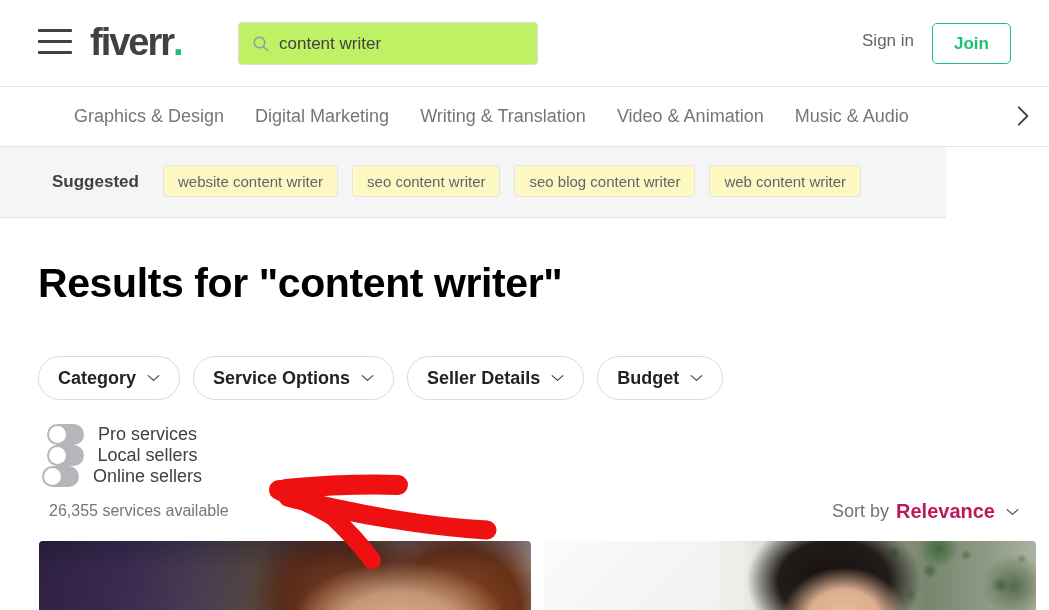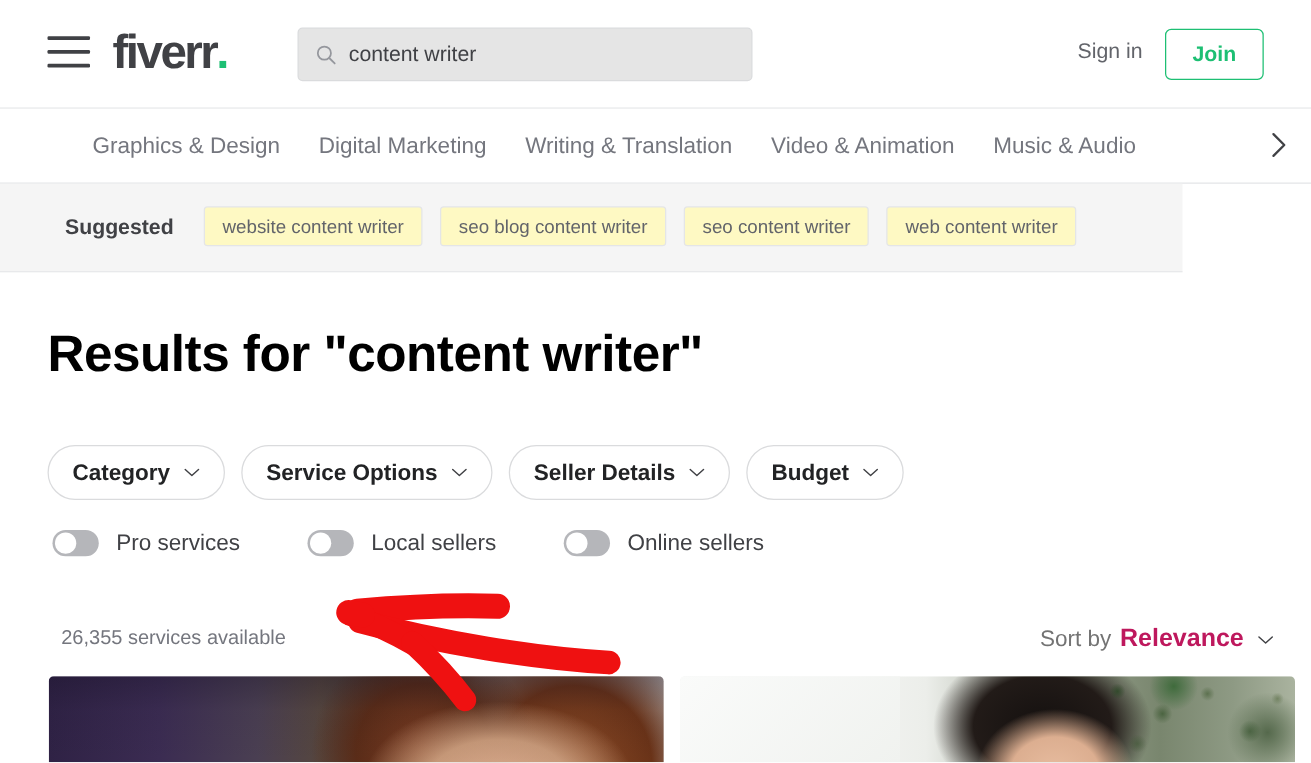--- a/index.html
+++ b/index.html
@@ -65,10 +65,10 @@
   .searchbox {
     position: absolute;
     left: 238px; top: 22px;
-    width: 364px; height: 43px;
+    width: 300px; height: 43px;
     border: 1px solid #dadbdd;
     border-radius: 4px;
-    background: #e5e5e5;
+    background: #bef264;
     box-sizing: border-box;
     text-decoration: underline;
   }

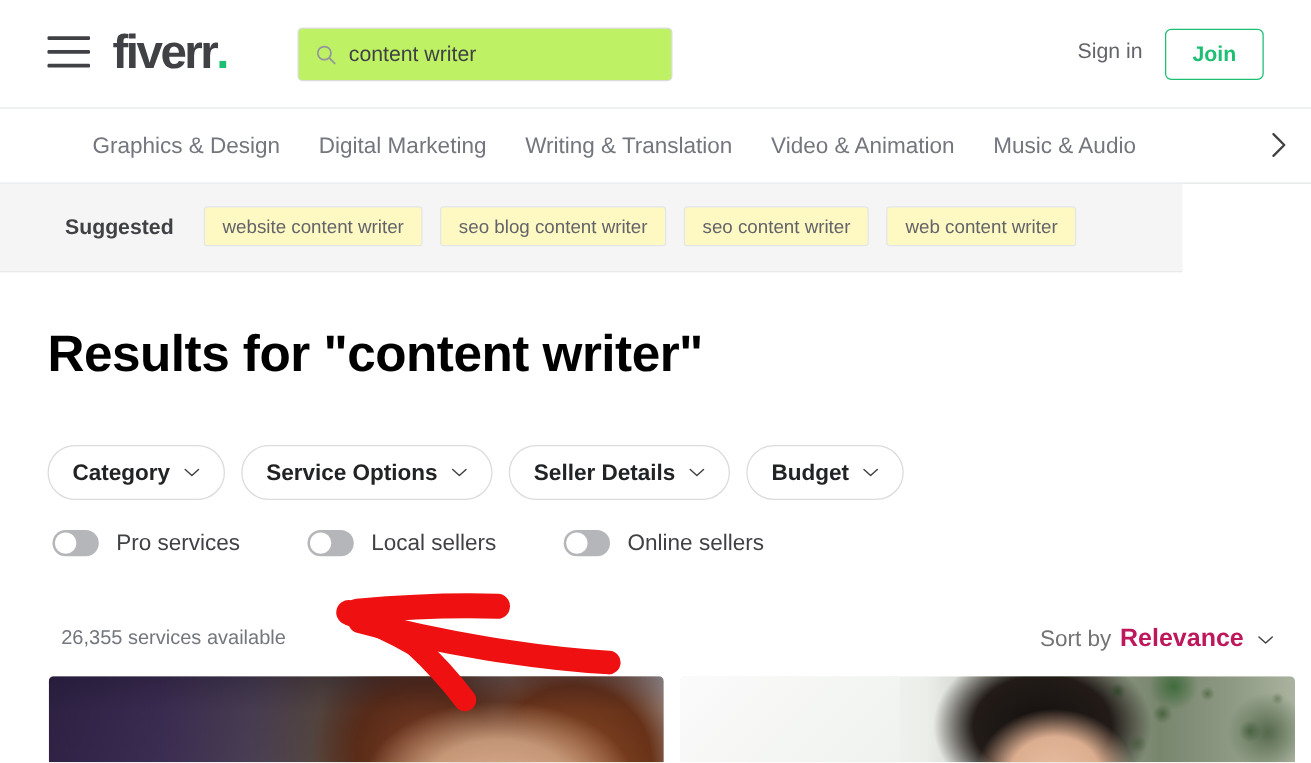--- a/index.html
+++ b/index.html
@@ -406,8 +406,8 @@
     <div class="suggest-label">Suggested</div>
     <div class="suggest-pills">
       <div class="pill">website content writer</div>
+      <div class="pill">seo content writer</div>
       <div class="pill">seo blog content writer</div>
-      <div class="pill">seo content writer</div>
       <div class="pill">web content writer</div>
     </div>
   </div>

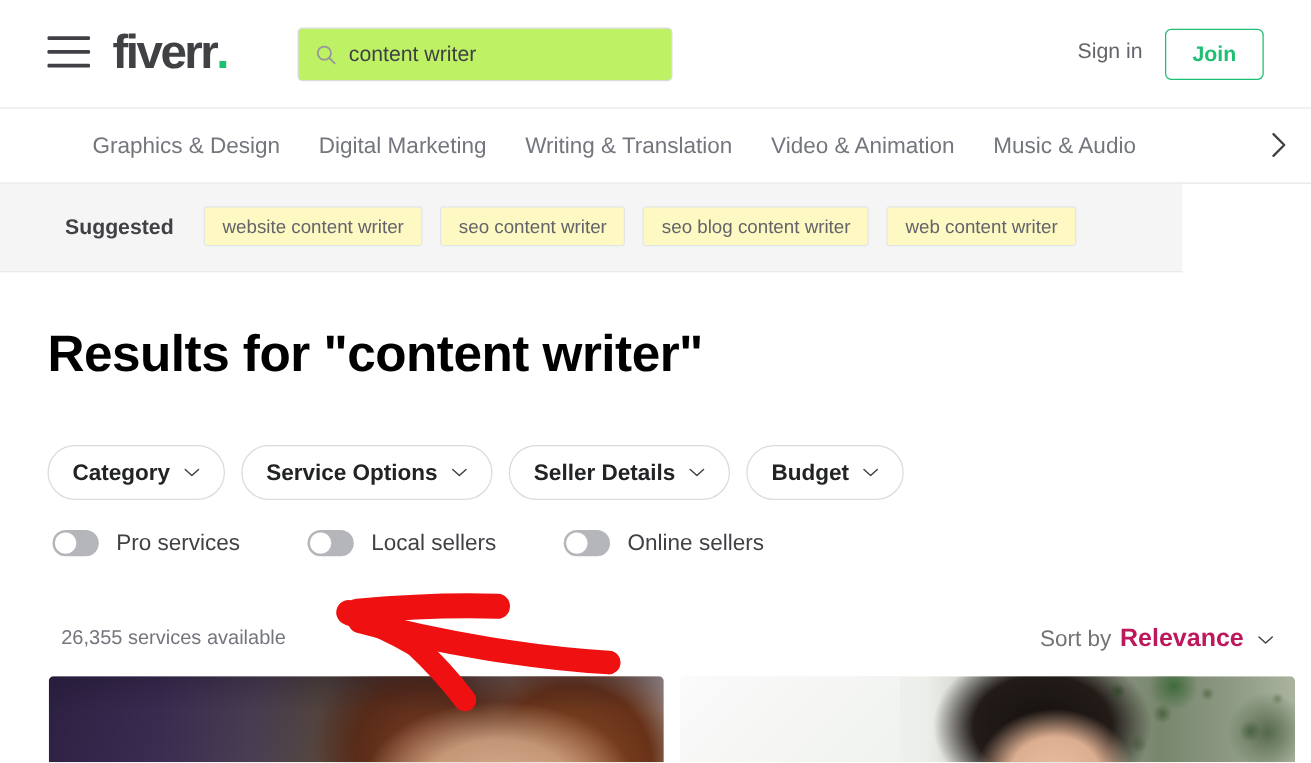--- a/index.html
+++ b/index.html
@@ -243,6 +243,7 @@
     left: 42px; top: 206px;
     display: flex;
     align-items: center;
+    flex-direction: column;
   }
   .toggle-group {
     display: flex;

